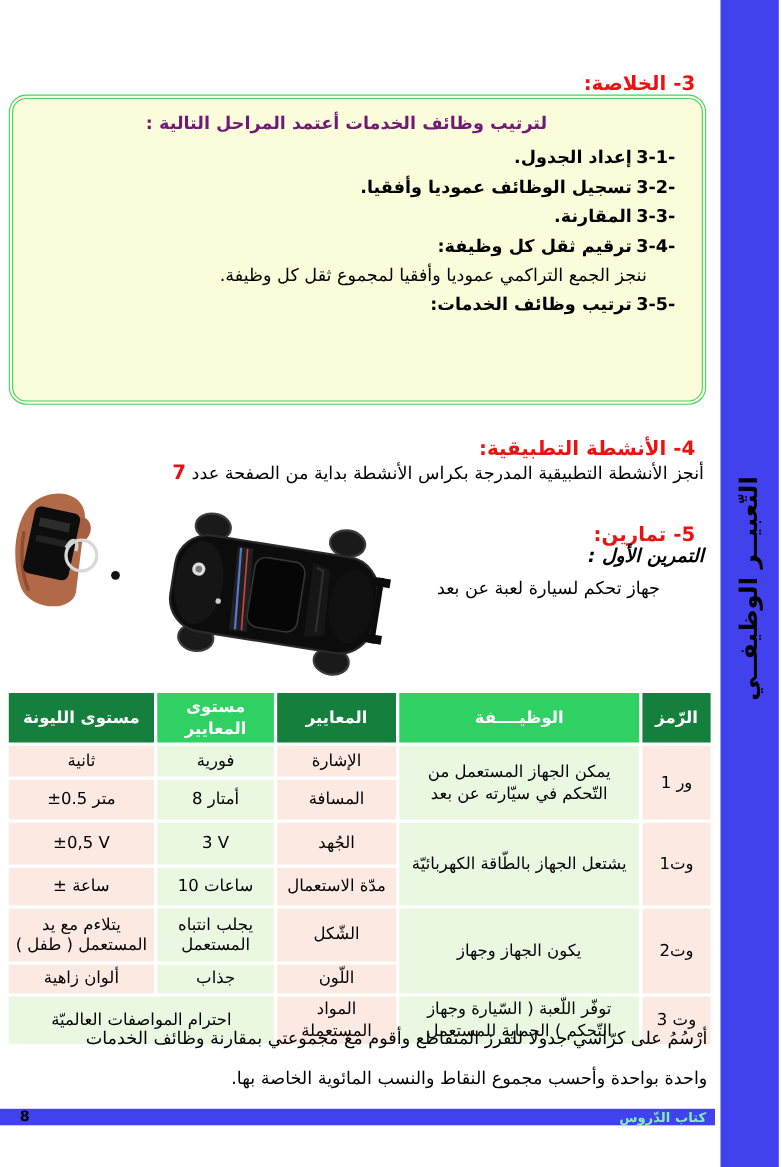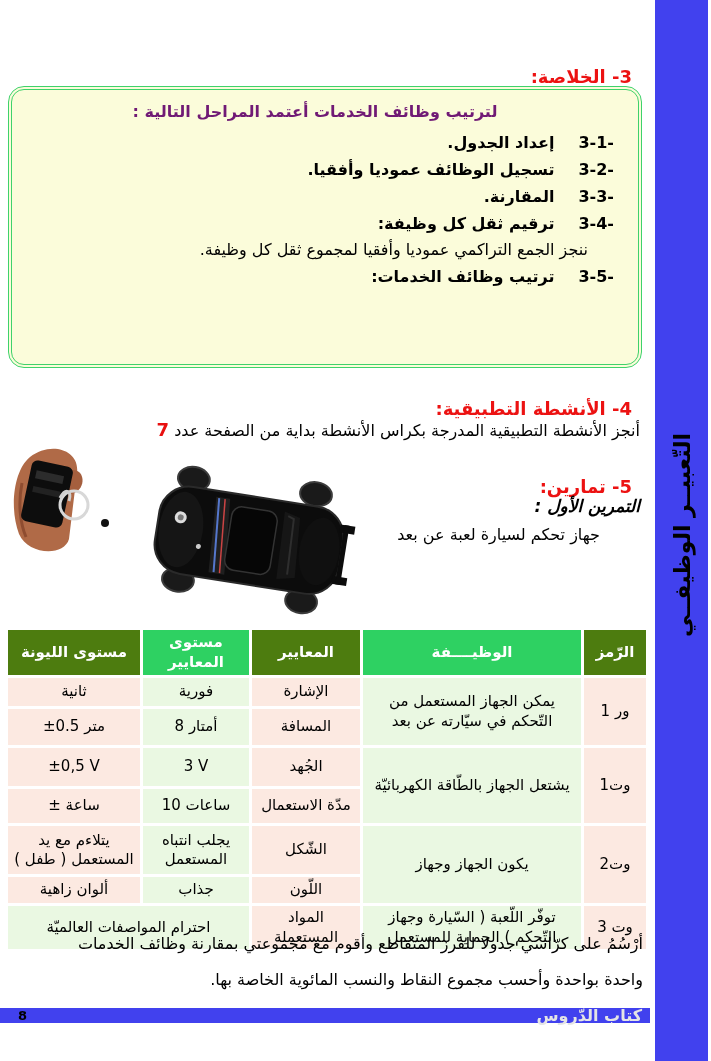--- a/index.html
+++ b/index.html
@@ -33,7 +33,7 @@
   }
   .box-title { color:#701a75; font-weight:bold; font-size:16px; text-align:center; margin:4px 10px 8px 0; }
   .step { font-weight:bold; font-size:16px; line-height:27px; text-align:right; }
-  .step-num { direction:ltr; unicode-bidi:bidi-override; margin-left:24px; }
+  .step-num { direction:ltr; unicode-bidi:bidi-override; margin-left:4px; }
   .note { font-weight:normal; font-size:16px; line-height:26px; text-align:right; }
   .note-indent { padding-right:26px; }
 

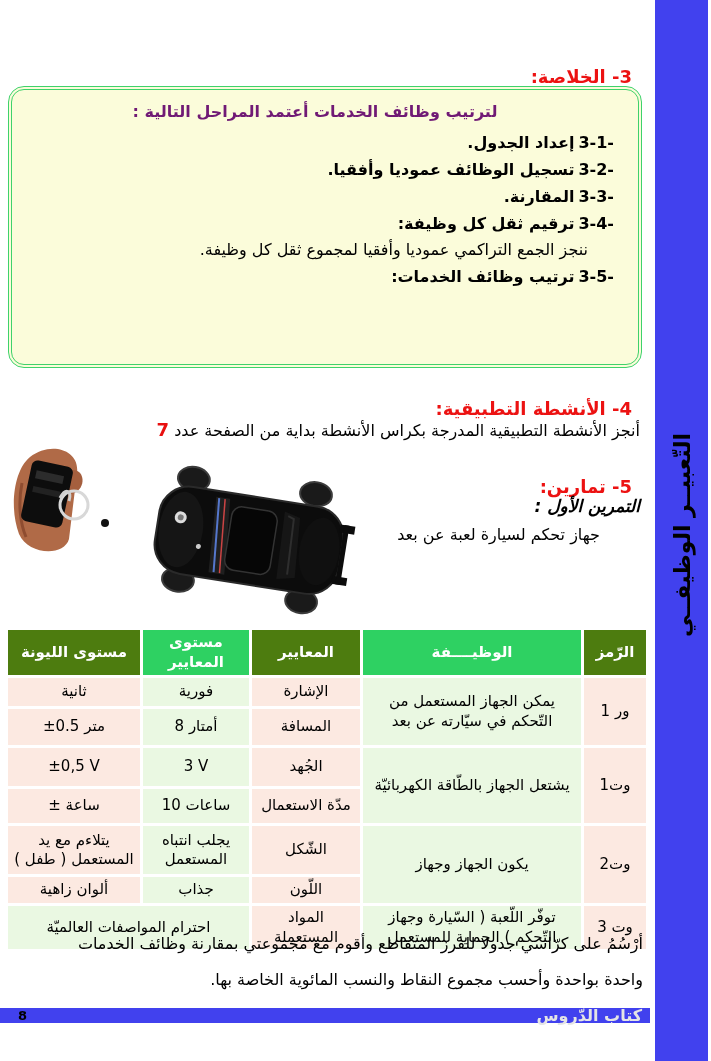--- a/index.html
+++ b/index.html
@@ -55,7 +55,7 @@
     direction:rtl; font-size:15px; text-align:center; line-height:1.3;
   }
   #criteria-table th { font-weight:bold; color:#fff; font-size:15px; padding:3px 2px; }
-  .th-or { background:#4d7c0f; }
+  .th-or { background:#15803d; }
   .th-gr { background:#2ed162; }
   #criteria-table td { padding:2px 4px; vertical-align:middle; }
   .c-pink  { background:#fce9e1; }

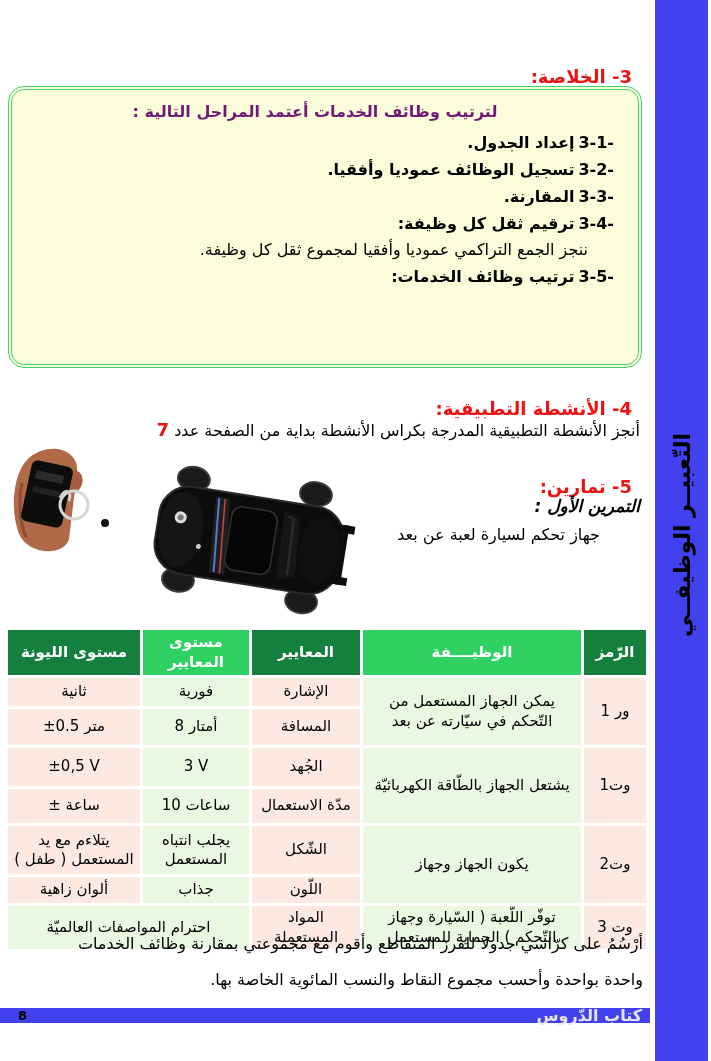--- a/index.html
+++ b/index.html
@@ -73,7 +73,7 @@
     display:flex; align-items:center; justify-content:space-between;
     direction:rtl; padding:0 8px 0 18px;
   }
-  #footer-title { font-weight:bold; font-size:16px; color:#e5e5e5; }
+  #footer-title { font-weight:bold; font-size:12px; color:#86efac; }
   #footer-page  { font-weight:bold; font-size:13px; color:#000; }
 </style>
 </head>

